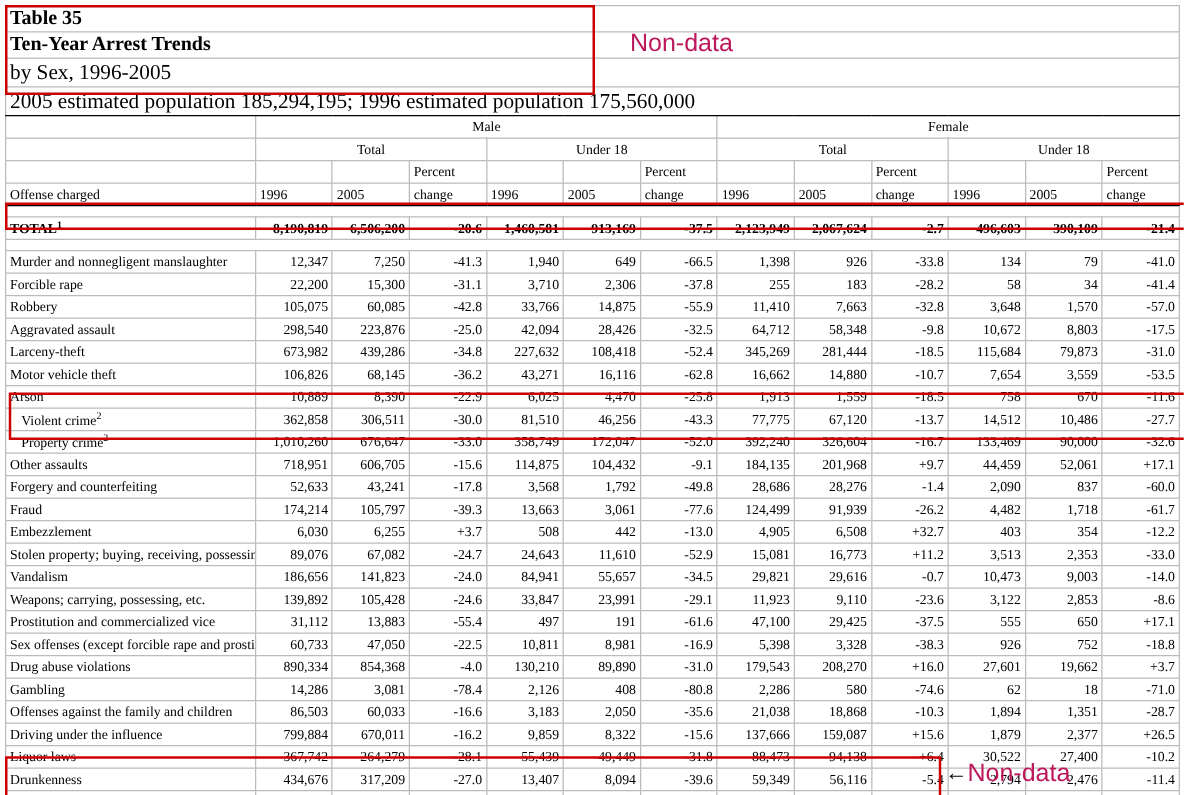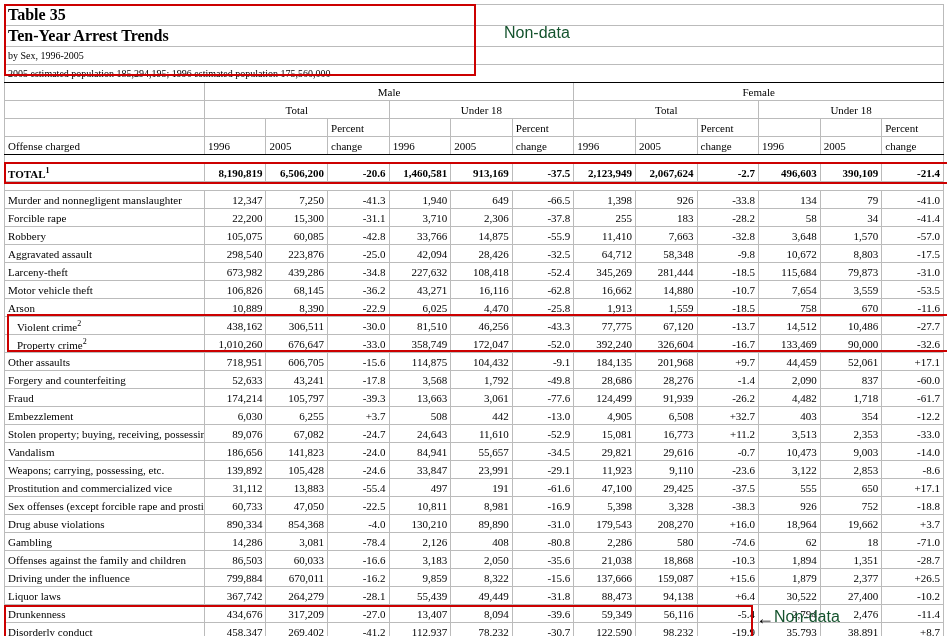--- a/index.html
+++ b/index.html
@@ -32,7 +32,7 @@
   .border-t2 { border-top: 1.5px solid #000; }
   .border-b2 { border-bottom: 1.5px solid #000; }
   .red-outline { border: 2px solid #c00; position: absolute; pointer-events: none; }
-  .non-data-label { position: absolute; font-family: Arial, sans-serif; font-size: 16px; color: #14532d; }
+  .non-data-label { position: absolute; font-family: Arial, sans-serif; font-size: 20px; color: #be185d; }
   .arrow { position: absolute; font-size: 18px; color: #000; }
   .indent { padding-left: 12px; }
   sup { font-size: 8px; }

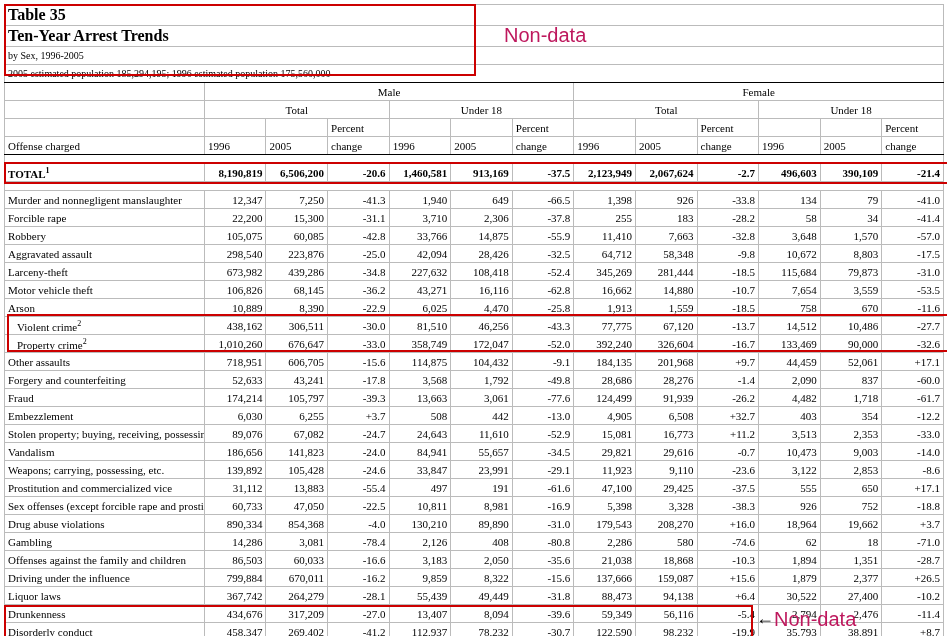--- a/index.html
+++ b/index.html
@@ -24,7 +24,7 @@
     white-space: nowrap;
   }
   .title-row td { font-weight: bold; font-size: 16px; }
-  .sub-row td { font-weight: normal; font-size: 10px; }
+  .sub-row td { font-weight: normal; font-size: 17px; }
   .bold { font-weight: bold; }
   .num { text-align: right; }
   .hdr { text-align: left; font-weight: normal; }

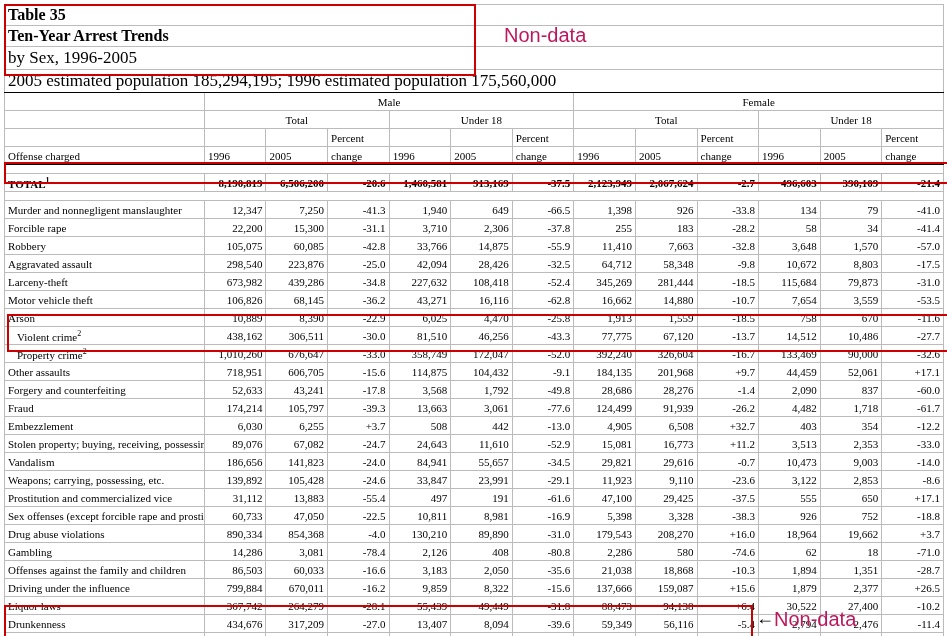--- a/index.html
+++ b/index.html
@@ -263,7 +263,7 @@
         </tr>
         <tr>
           <td class="indent">Violent crime<sup>2</sup></td>
-          <td class="num">438,162</td>
+          <td class="num">362,858</td>
           <td class="num">306,511</td>
           <td class="num">-30.0</td>
           <td class="num">81,510</td>

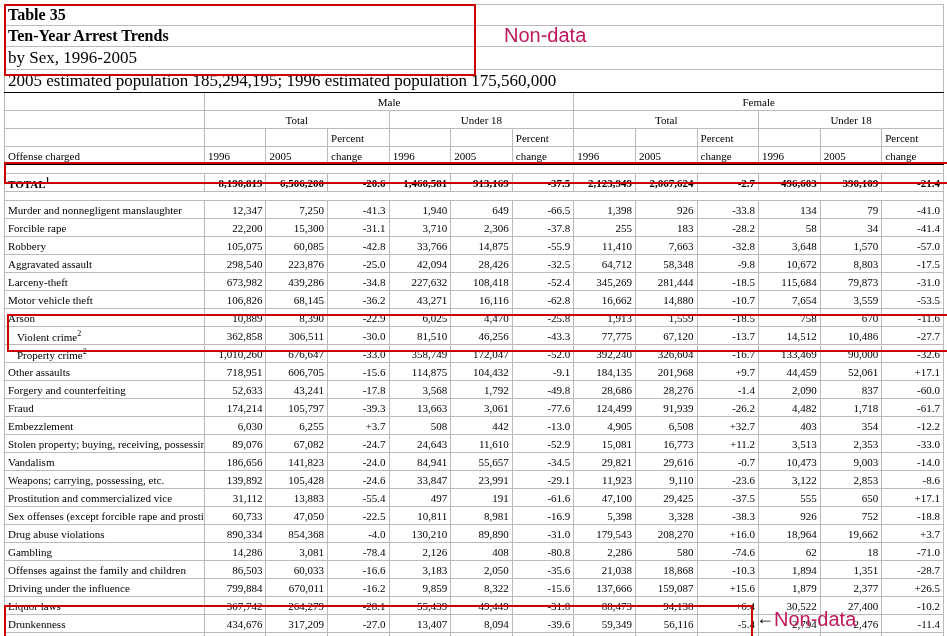--- a/index.html
+++ b/index.html
@@ -437,7 +437,7 @@
           <td class="num">179,543</td>
           <td class="num">208,270</td>
           <td class="num">+16.0</td>
-          <td class="num">18,964</td>
+          <td class="num">27,601</td>
           <td class="num">19,662</td>
           <td class="num">+3.7</td>
         </tr>

